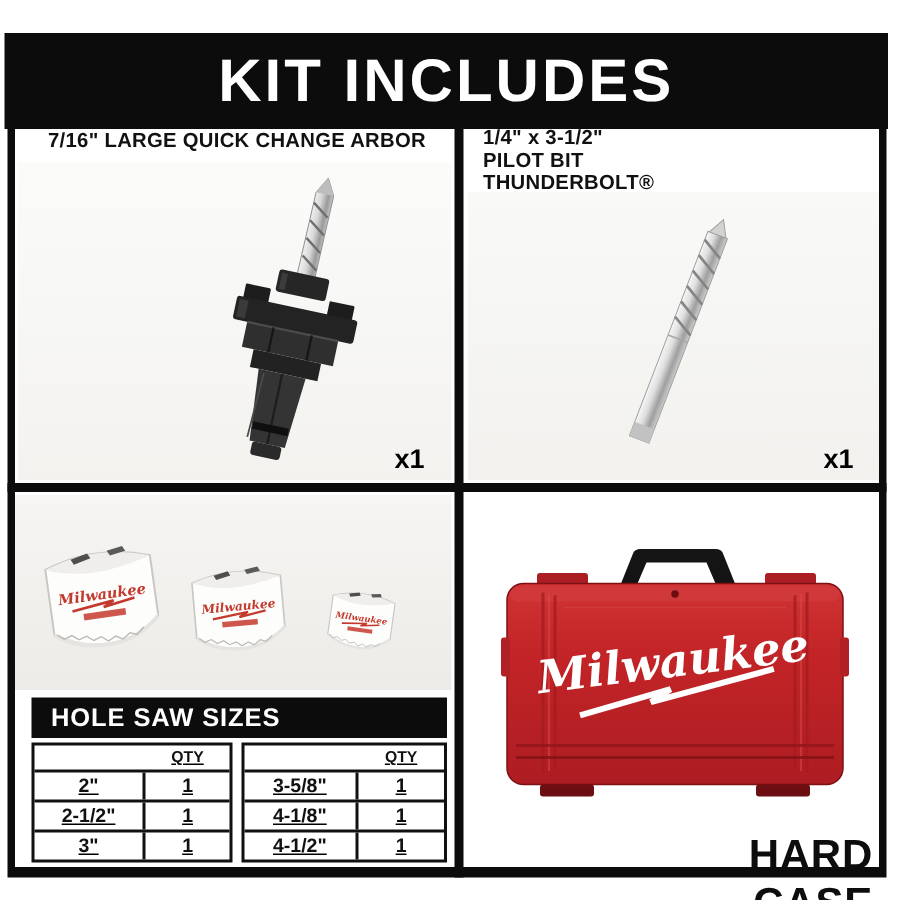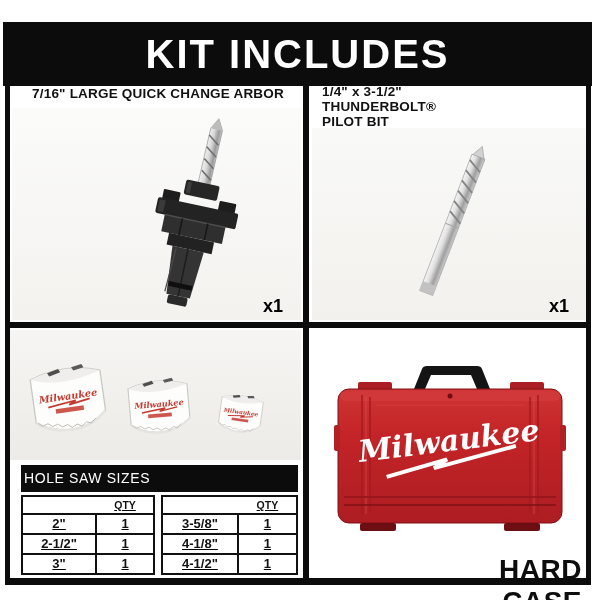--- a/index.html
+++ b/index.html
@@ -126,8 +126,8 @@
 
   <div class="pilot-label">
     <div>1/4" x 3-1/2"</div>
+    <div>PILOT BIT</div>
     <div>THUNDERBOLT®</div>
-    <div>PILOT BIT</div>
   </div>
 
   <svg class="pilot-svg" width="110" height="170" viewBox="0 0 110 170">

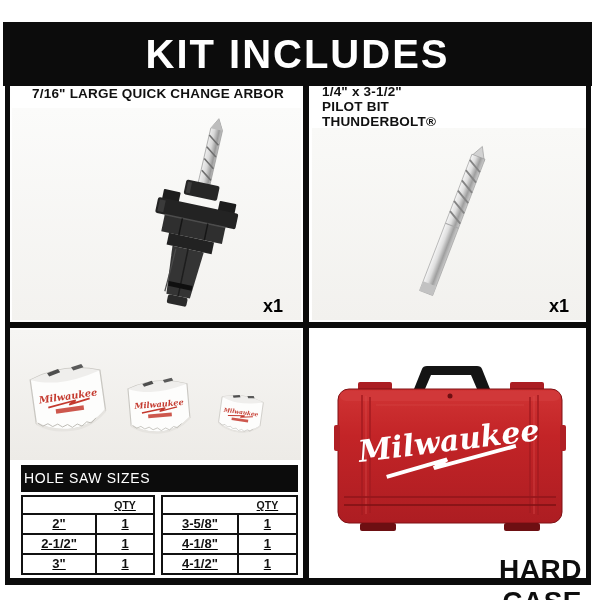--- a/index.html
+++ b/index.html
@@ -47,8 +47,8 @@
 
   .sizes-table{position:absolute;left:21px;top:465px;width:277px;}
   .table-title{
-    height:27px;background:#0c0c0c;color:#fff;font-size:14px;font-weight:normal;
-    line-height:27px;padding-left:3px;letter-spacing:0.6px;box-sizing:border-box;
+    height:27px;background:#0c0c0c;color:#fff;font-size:17px;font-weight:bold;
+    line-height:27px;padding-left:13px;letter-spacing:0.6px;box-sizing:border-box;
   }
   .tables-row{display:flex;margin-top:3px;text-decoration:underline;}
   .subtable{border:2px solid #111;background:#fff;box-sizing:border-box;}

